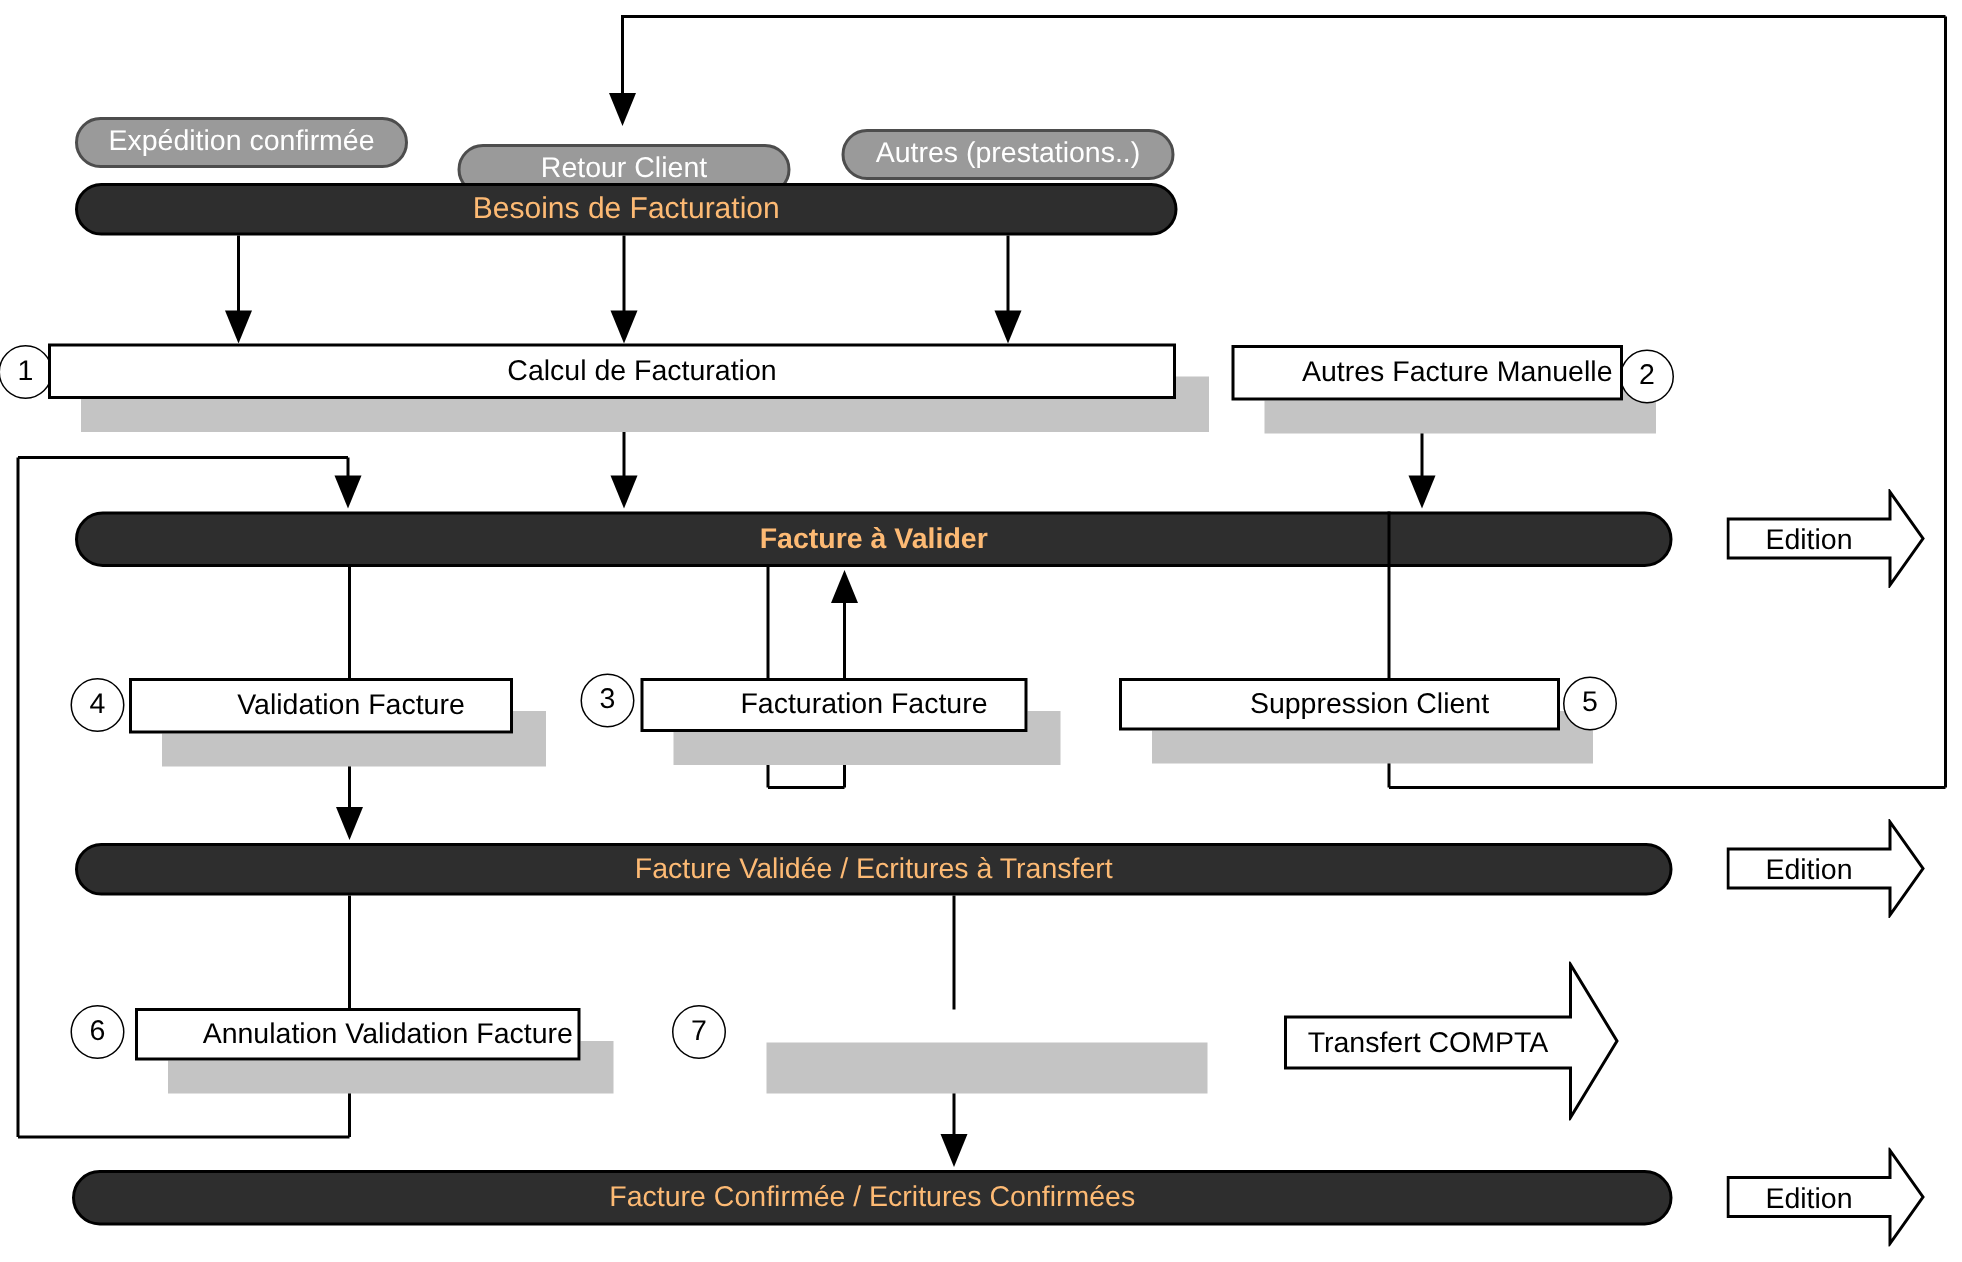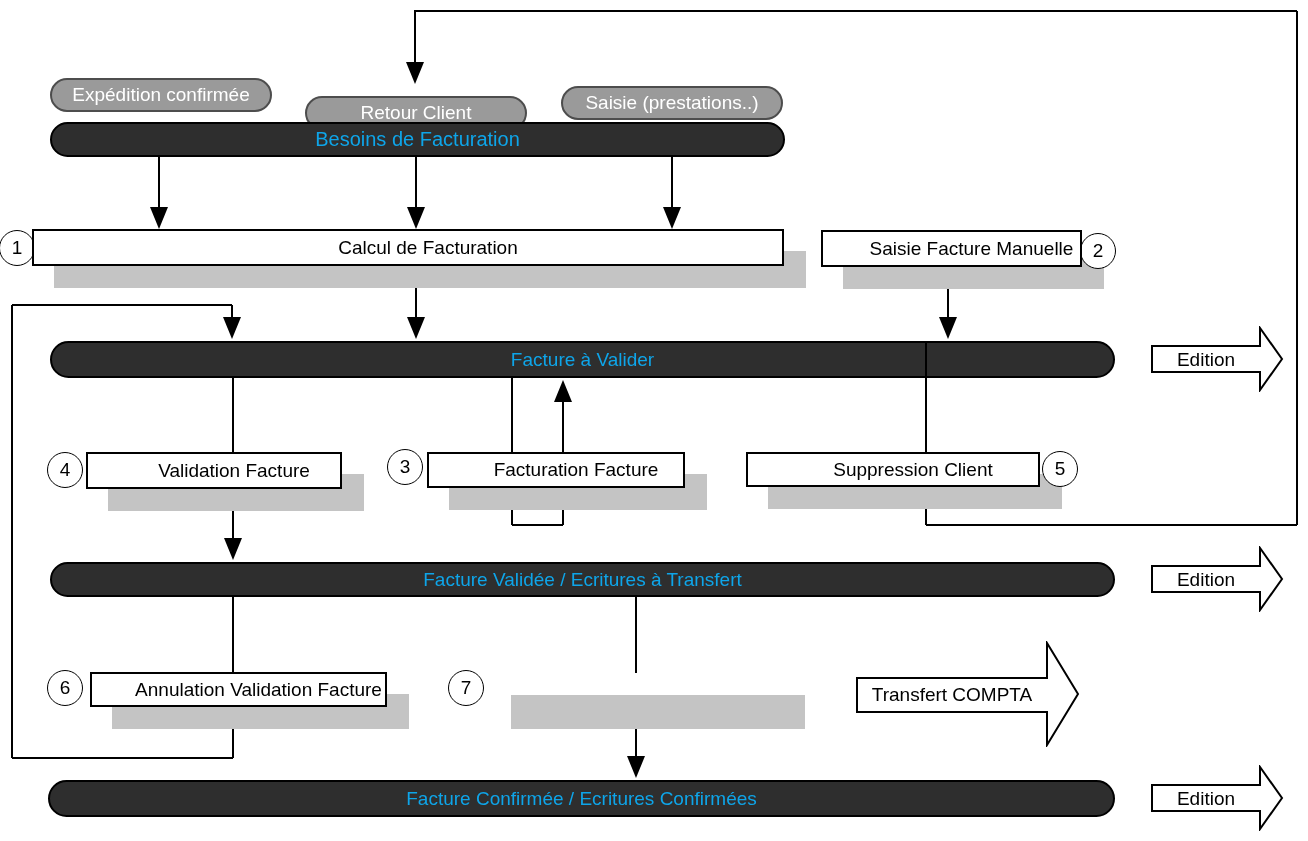--- a/index.html
+++ b/index.html
@@ -130,7 +130,7 @@
     <span>Retour Client</span>
     </div>
   <div class="pill" style="left:561px;top:86px;width:222px;height:34px;">
-    <span>Saisie (prestations..)</span>
+    <span>Autres (prestations..)</span>
     </div>
 
   <div class="bar big" style="left:50px;top:122px;width:735px;height:35px;">

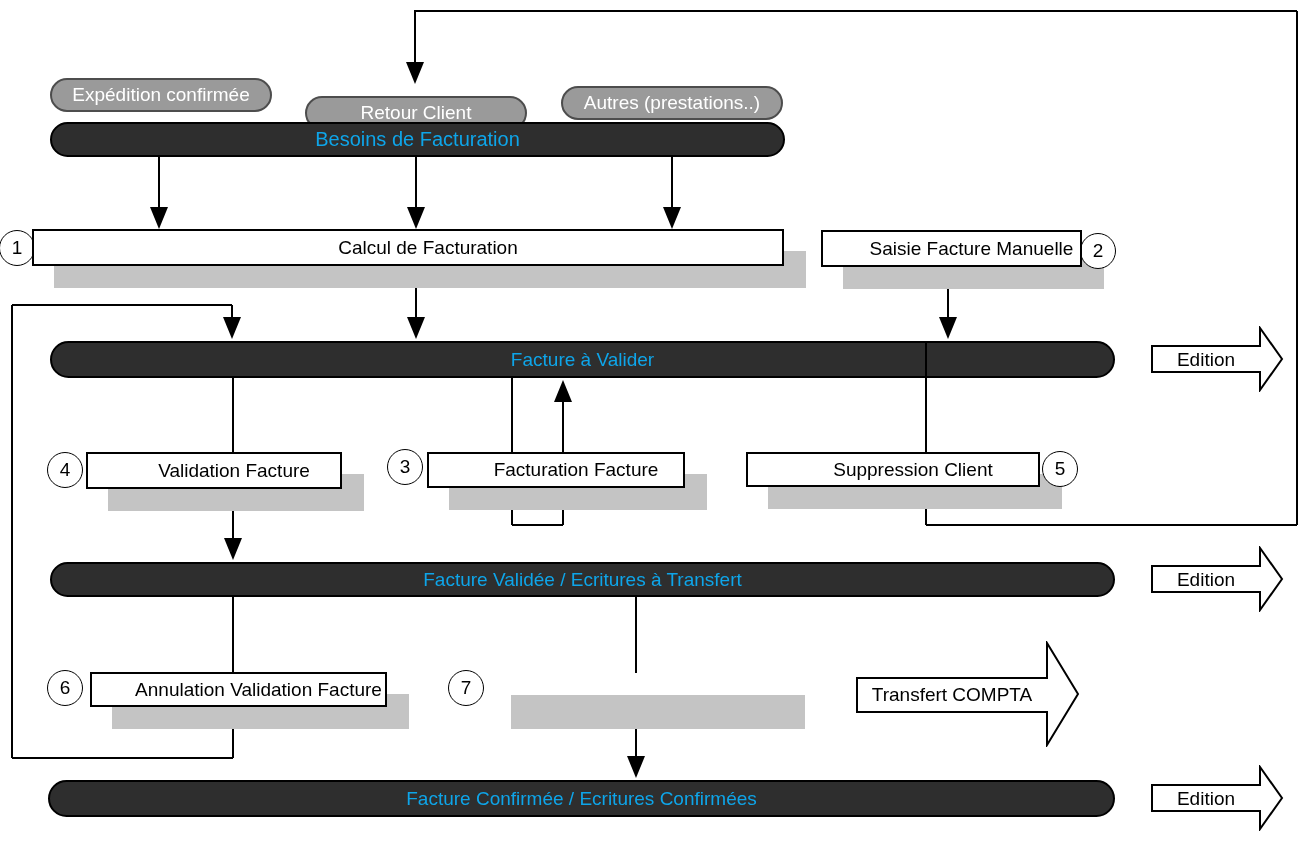--- a/index.html
+++ b/index.html
@@ -25,7 +25,7 @@
   }
   .bar{
     position:absolute;background:var(--bar-fill,#2e2e2e);
-    border:2px solid #000;border-radius:19px;color:#0ea5e9;
+    border:2px solid #000;border-radius:19px;color:#fdba74;
     display:flex;align-items:center;justify-content:center;
     font-size:19px;z-index:4;white-space:nowrap;
   }

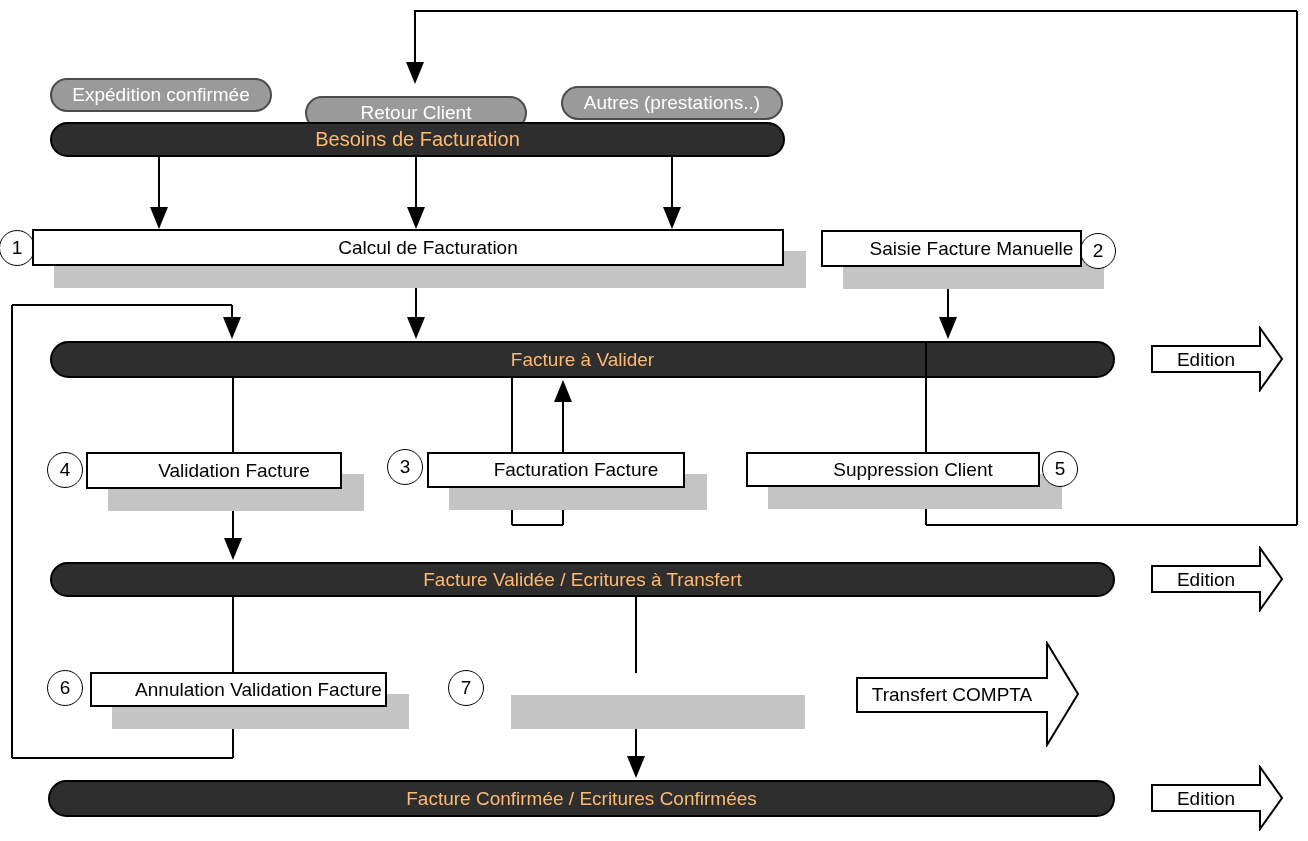--- a/index.html
+++ b/index.html
@@ -150,7 +150,7 @@
     <span>Calcul de Facturation</span>
     </div>
   <div class="pbox" style="left:821px;top:230px;width:261px;height:37px;">
-    <span>Saisie Facture Manuelle</span>
+    <span>Autres Facture Manuelle</span>
     </div>
   <div class="pbox" style="left:86px;top:452px;width:256px;height:37px;">
     <span>Validation Facture</span>

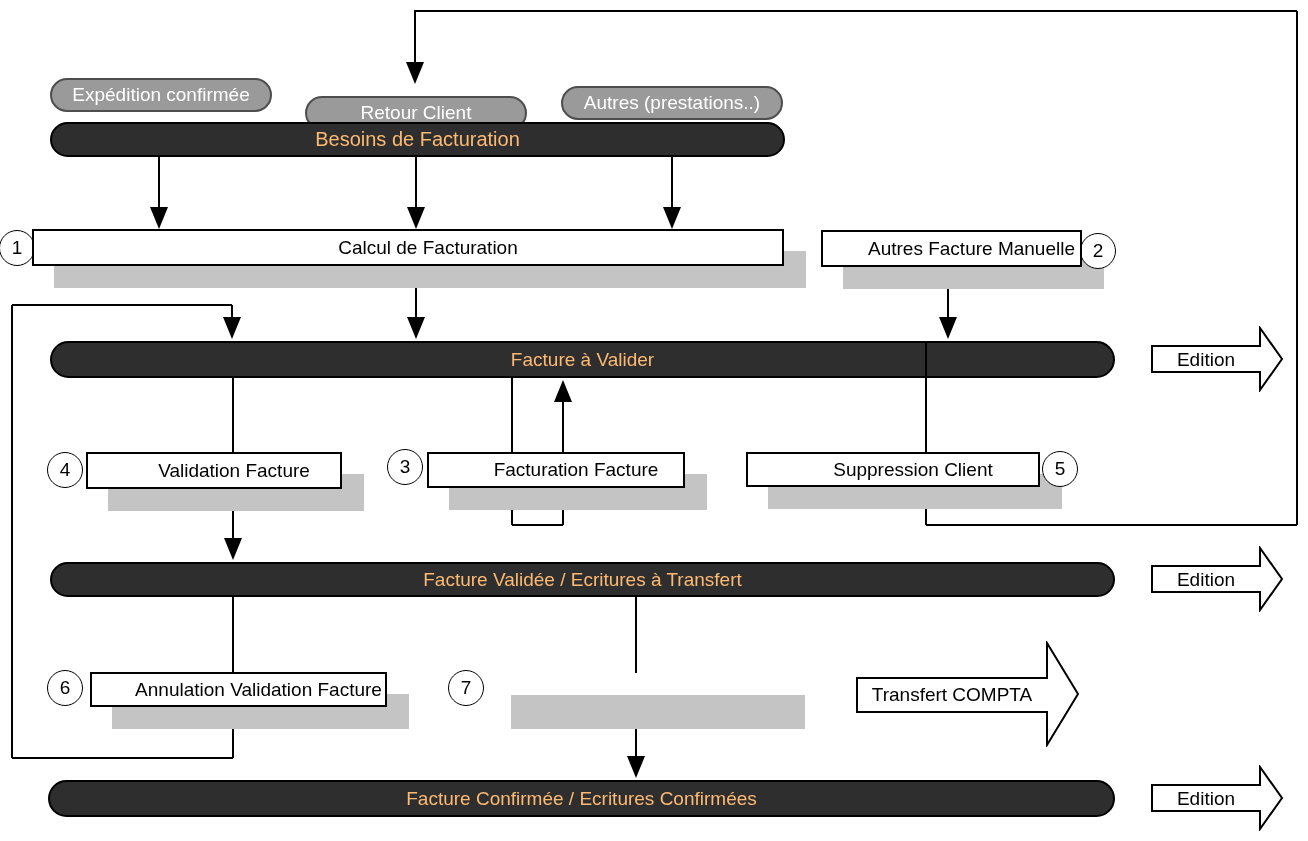--- a/index.html
+++ b/index.html
@@ -136,7 +136,7 @@
   <div class="bar big" style="left:50px;top:122px;width:735px;height:35px;">
     <span>Besoins de Facturation</span>
     </div>
-  <div class="bar" style="left:50px;top:341px;width:1065px;height:37px;">
+  <div class="bar" style="left:50px;top:341px;width:1065px;height:37px;font-weight:bold;">
     <span>Facture à Valider</span>
     </div>
   <div class="bar" style="left:50px;top:562px;width:1065px;height:35px;">

